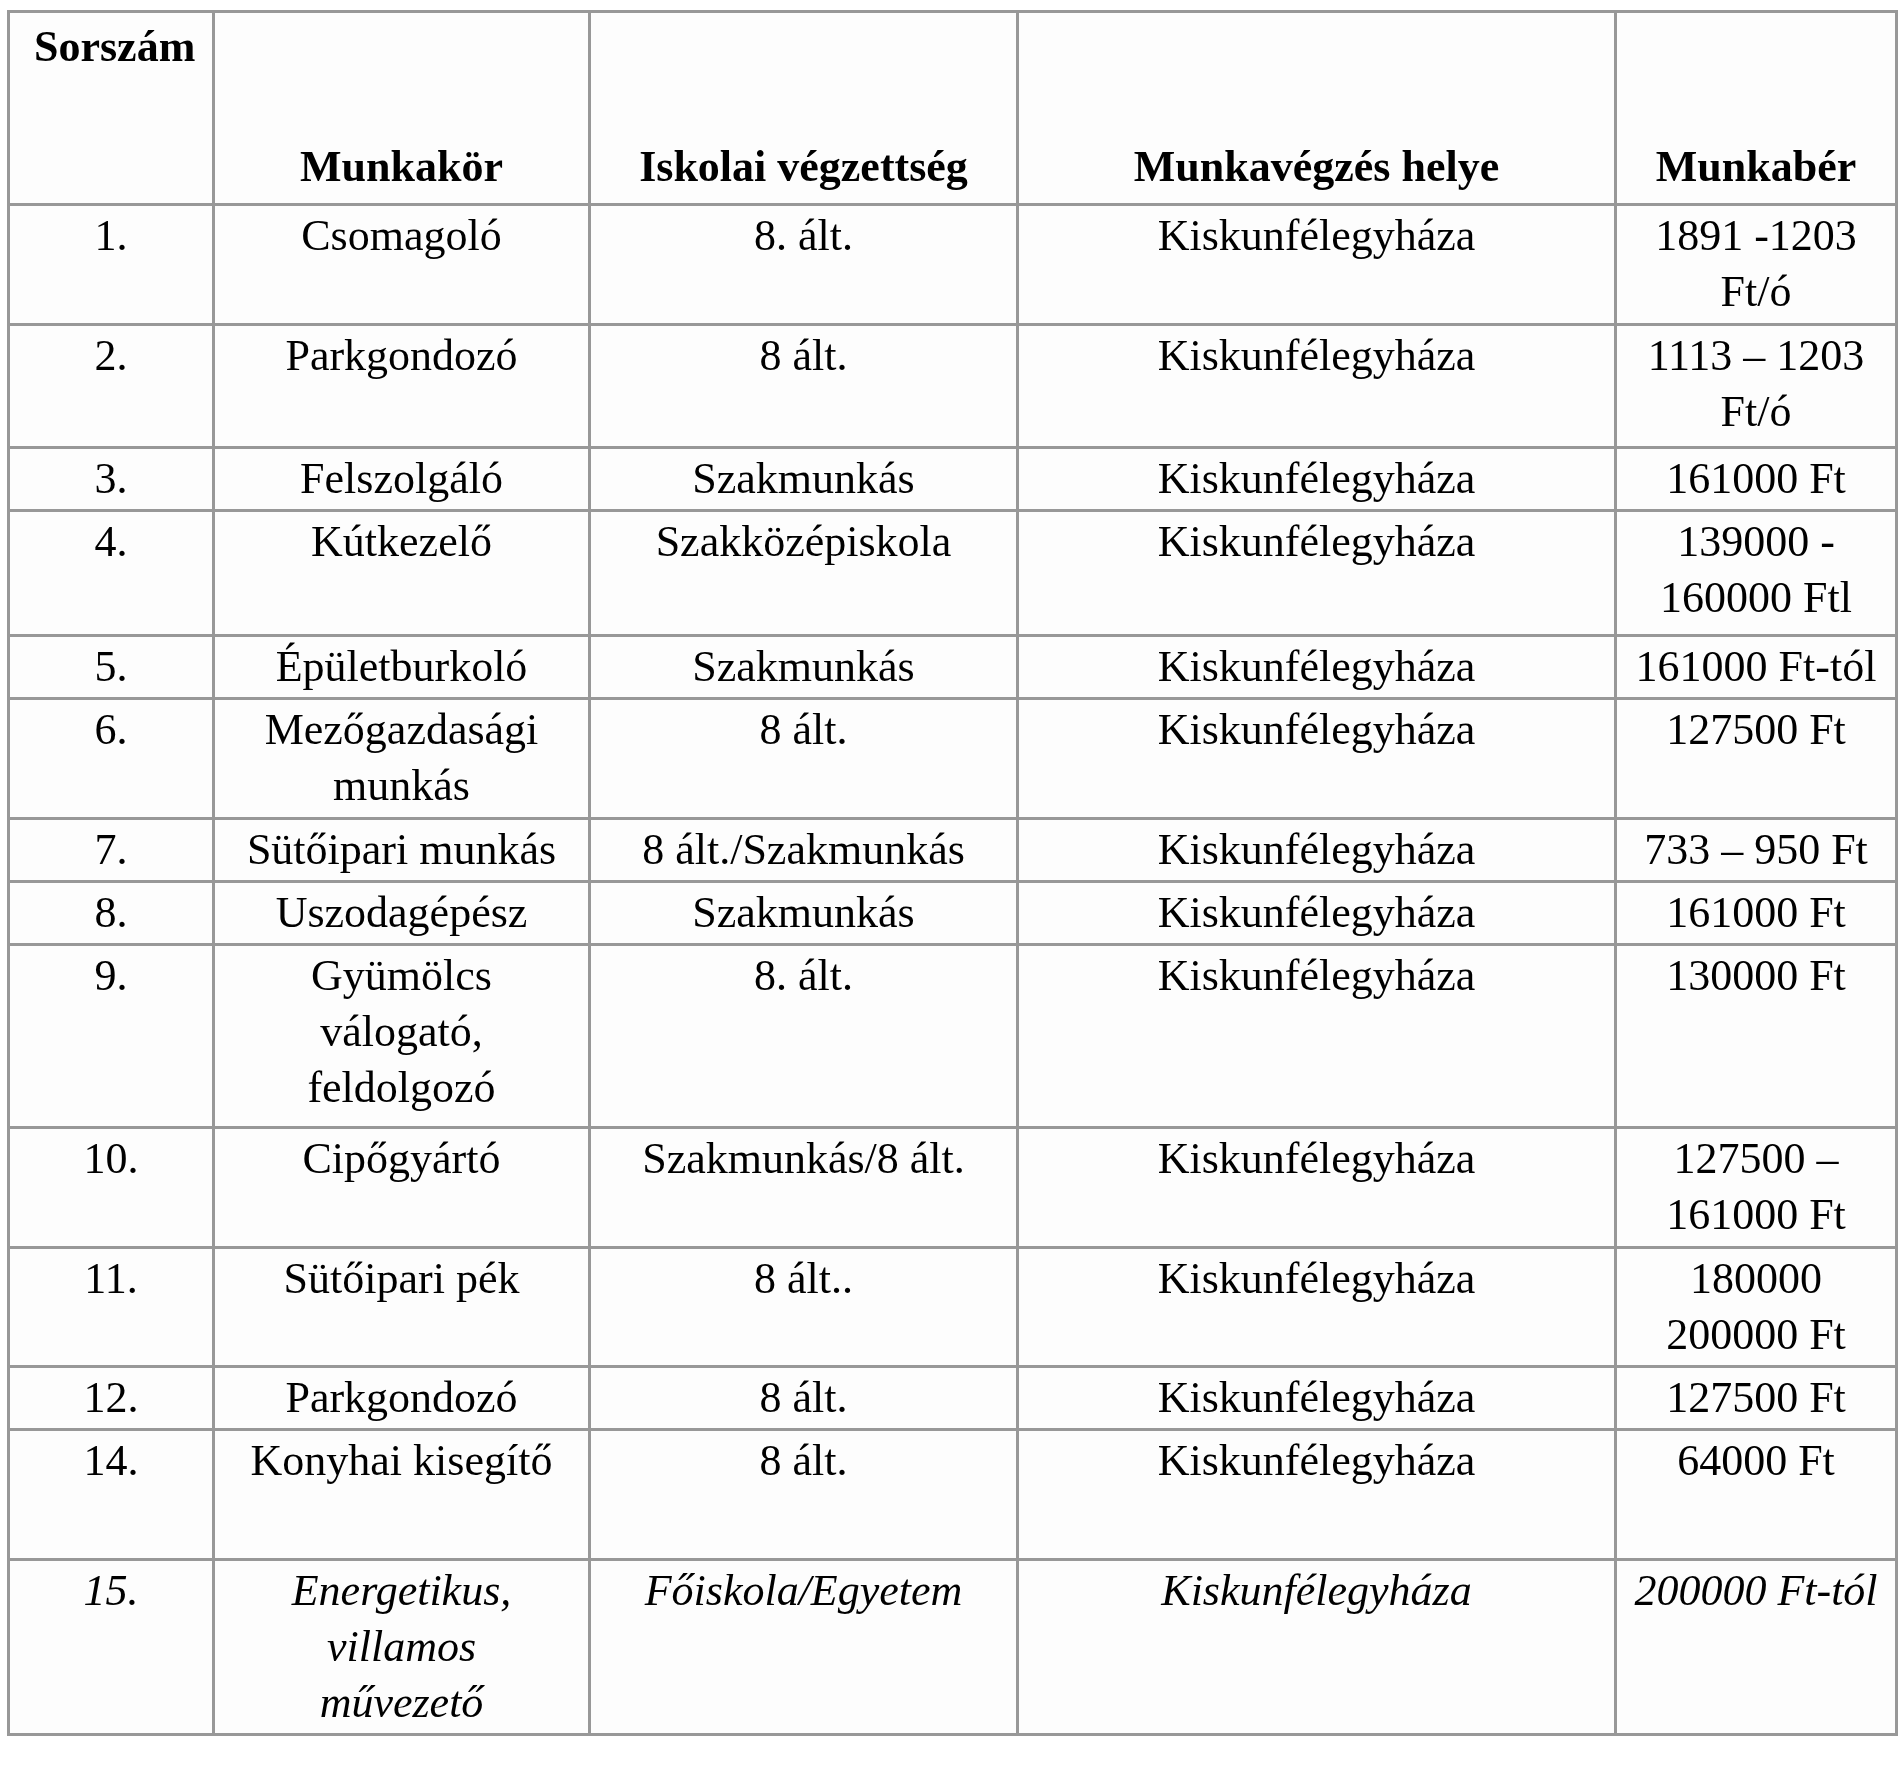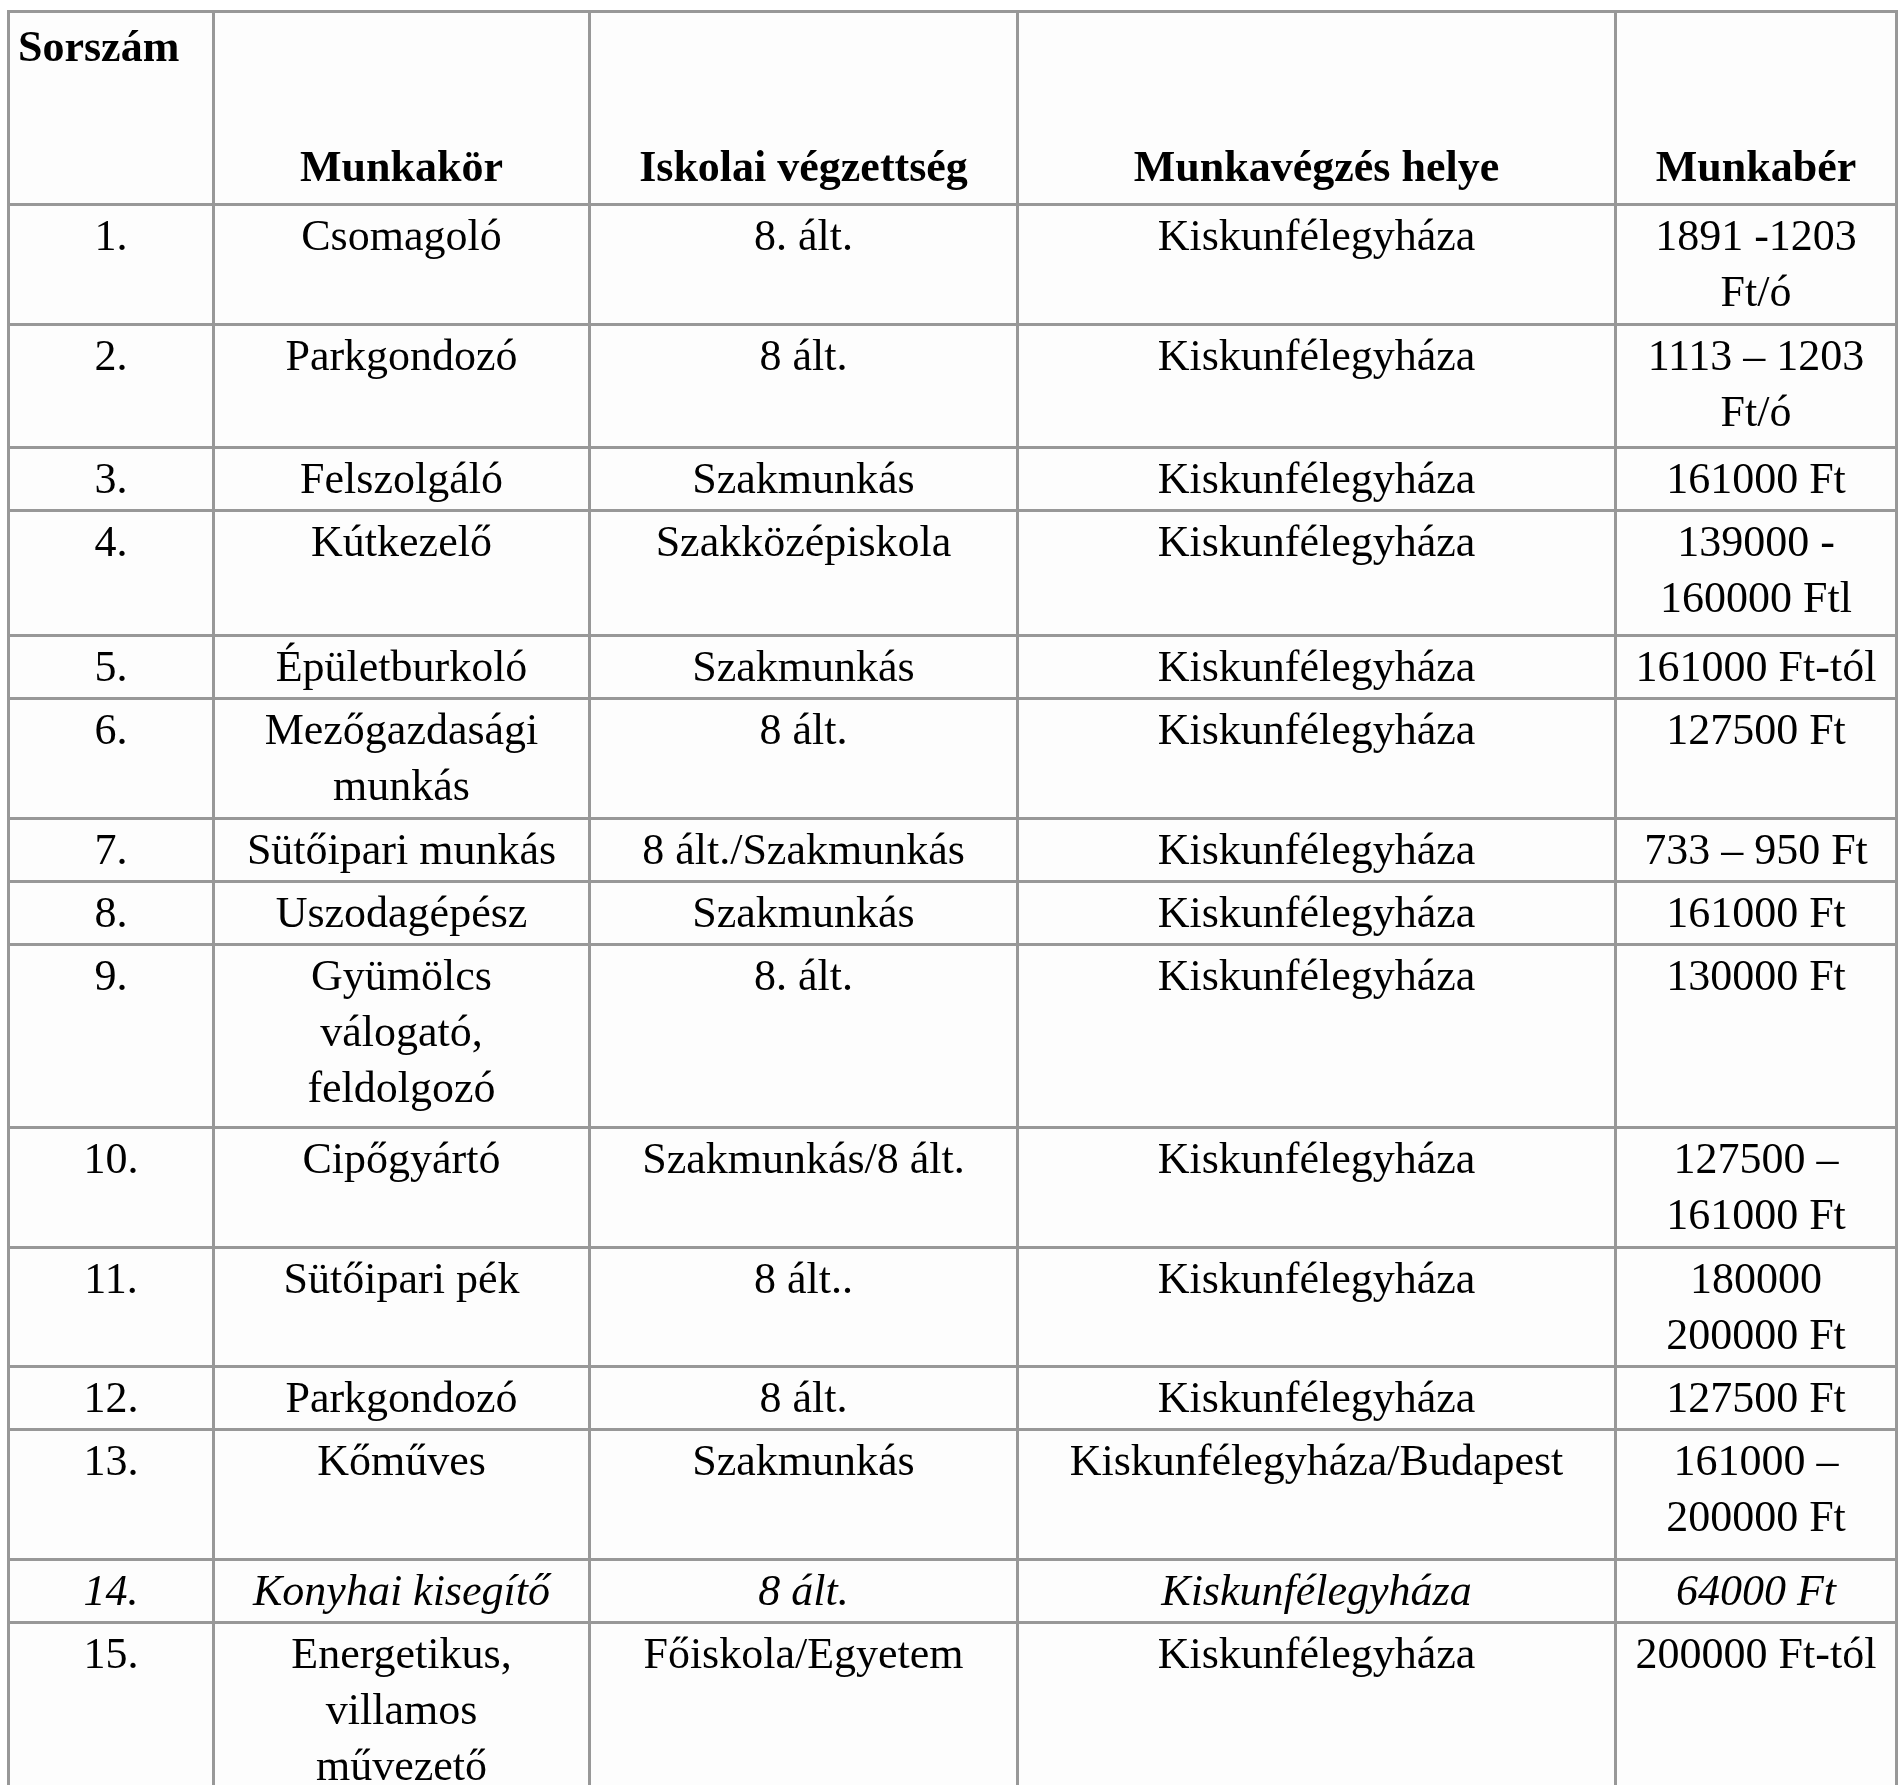--- a/index.html
+++ b/index.html
@@ -46,7 +46,7 @@
   table.jobs thead th.first {
     vertical-align: top;
     text-align: left;
-    padding-left: 8px;
+    padding-left: 24px;
     padding-top: 6px;
   }
   

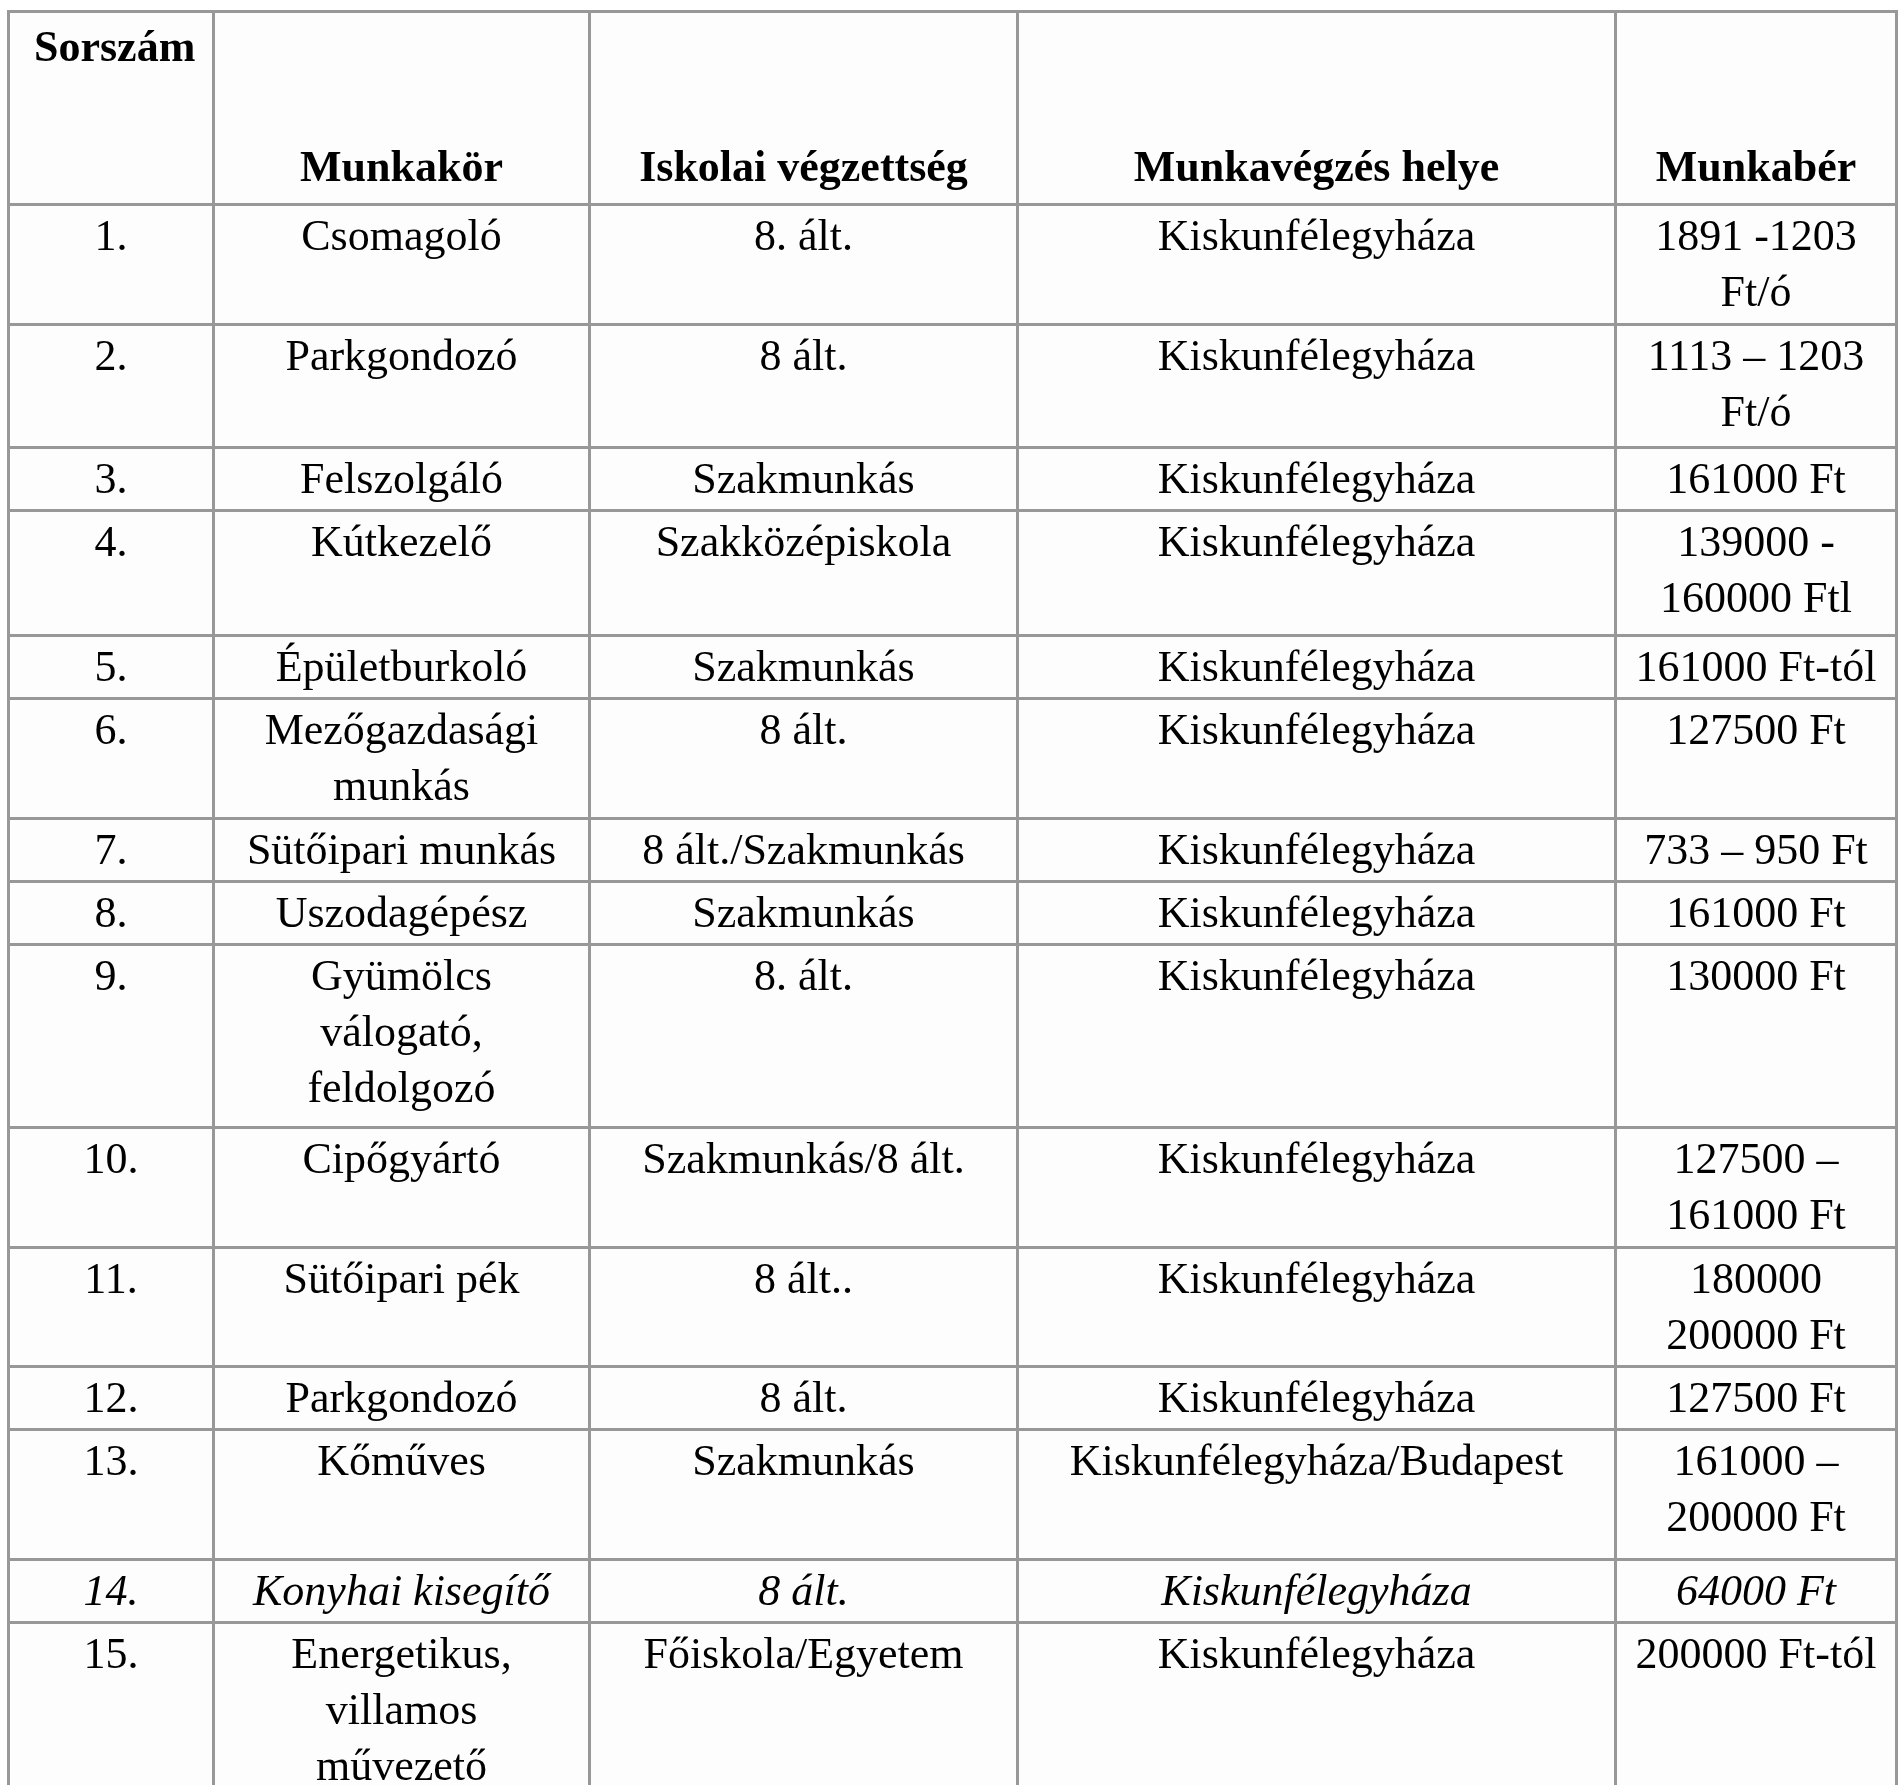--- a/index.html
+++ b/index.html
@@ -181,14 +181,6 @@
         <td>127500 Ft</td>
       </tr>
       <tr>
-        <td>13.</td>
-        <td>Kőműves</td>
-        <td>Szakmunkás</td>
-        <td>Kiskunfélegyháza/Budapest</td>
-        <td>161000 –
-200000 Ft</td>
-      </tr>
-      <tr>
         <td>14.</td>
         <td>Konyhai kisegítő</td>
         <td>8 ált.</td>

